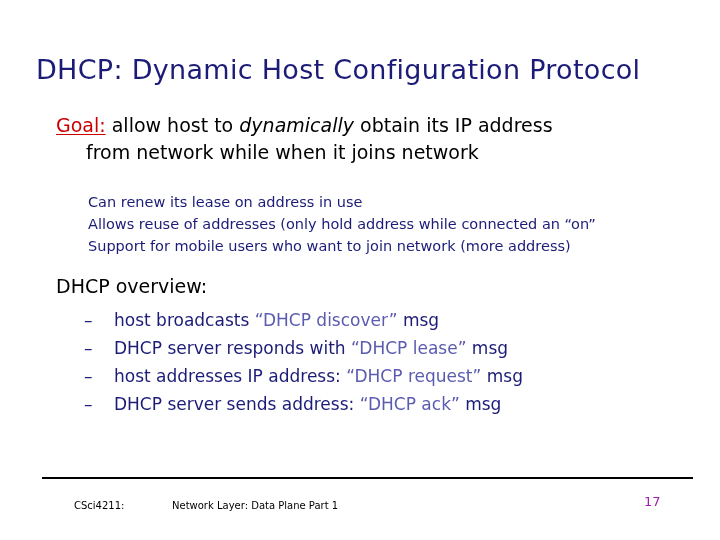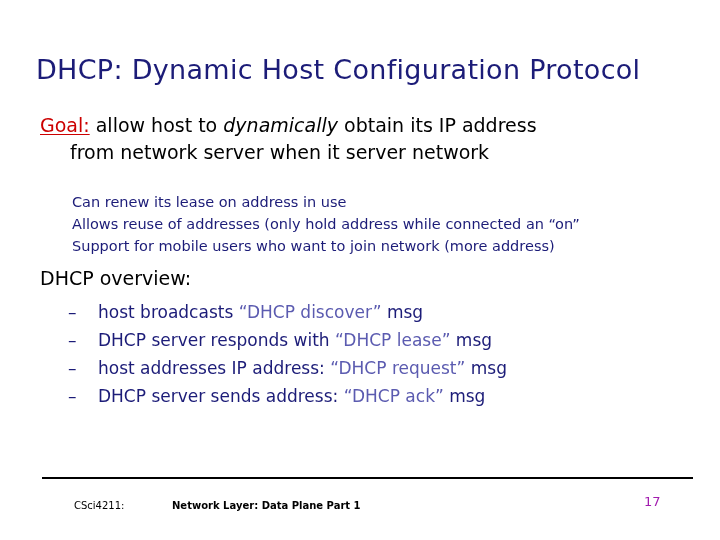--- a/index.html
+++ b/index.html
@@ -39,7 +39,7 @@
   
   .body-block {
     position: absolute;
-    left: 0;
+    left: 16px;
     top: 112px;
     width: 572px;
   }

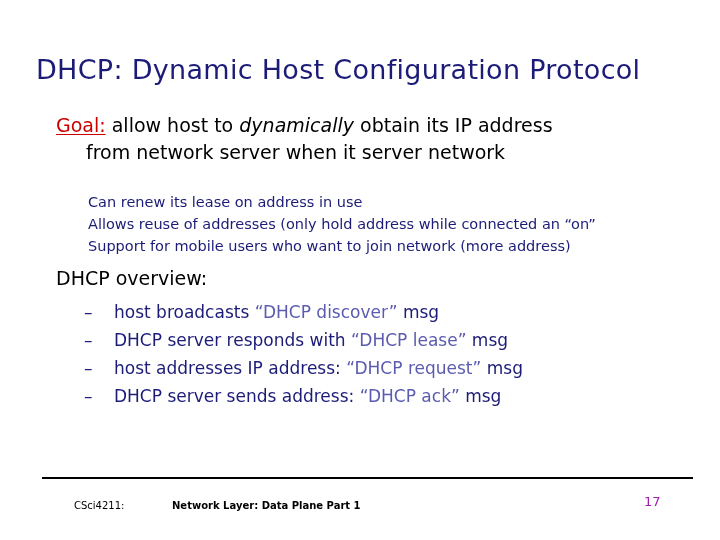--- a/index.html
+++ b/index.html
@@ -157,7 +157,7 @@
 
     <div class="goal-line">
       <span class="goal-label">Goal:</span><span> allow host to </span><span class="ital">dynamically</span><span> obtain its IP address</span>
-      <span class="cont">from network server when it server network</span>
+      <span class="cont">from network while when it joins network</span>
     </div>
 
     <div class="sub-list">

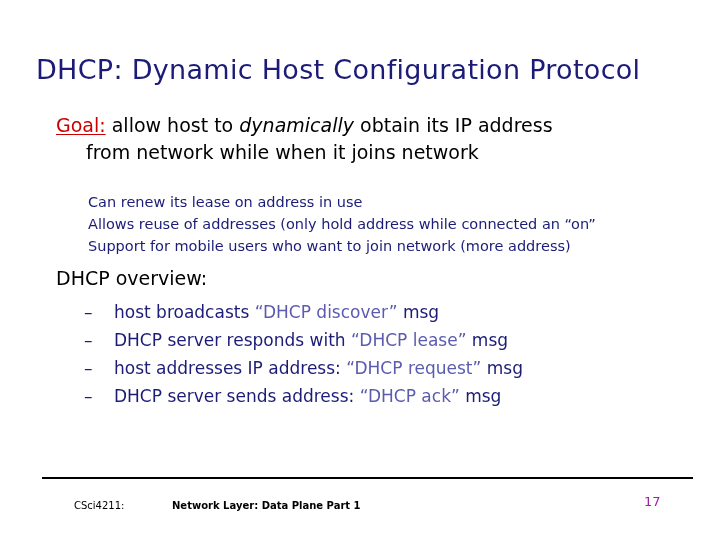--- a/index.html
+++ b/index.html
@@ -79,7 +79,7 @@
   }
 
   .overview-head {
-    margin-top: 8px;
+    margin-top: 16px;
     padding-left: 40px;
     font-size: 19px;
     line-height: 26px;

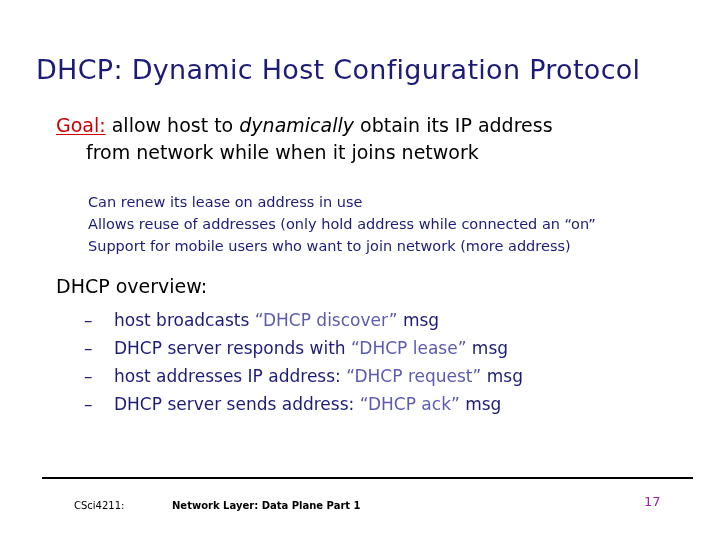--- a/index.html
+++ b/index.html
@@ -134,7 +134,6 @@
     line-height: 13px;
     color: #000000;
     white-space: nowrap;
-    font-weight: bold;
   }
   .footer-page {
     position: absolute;

